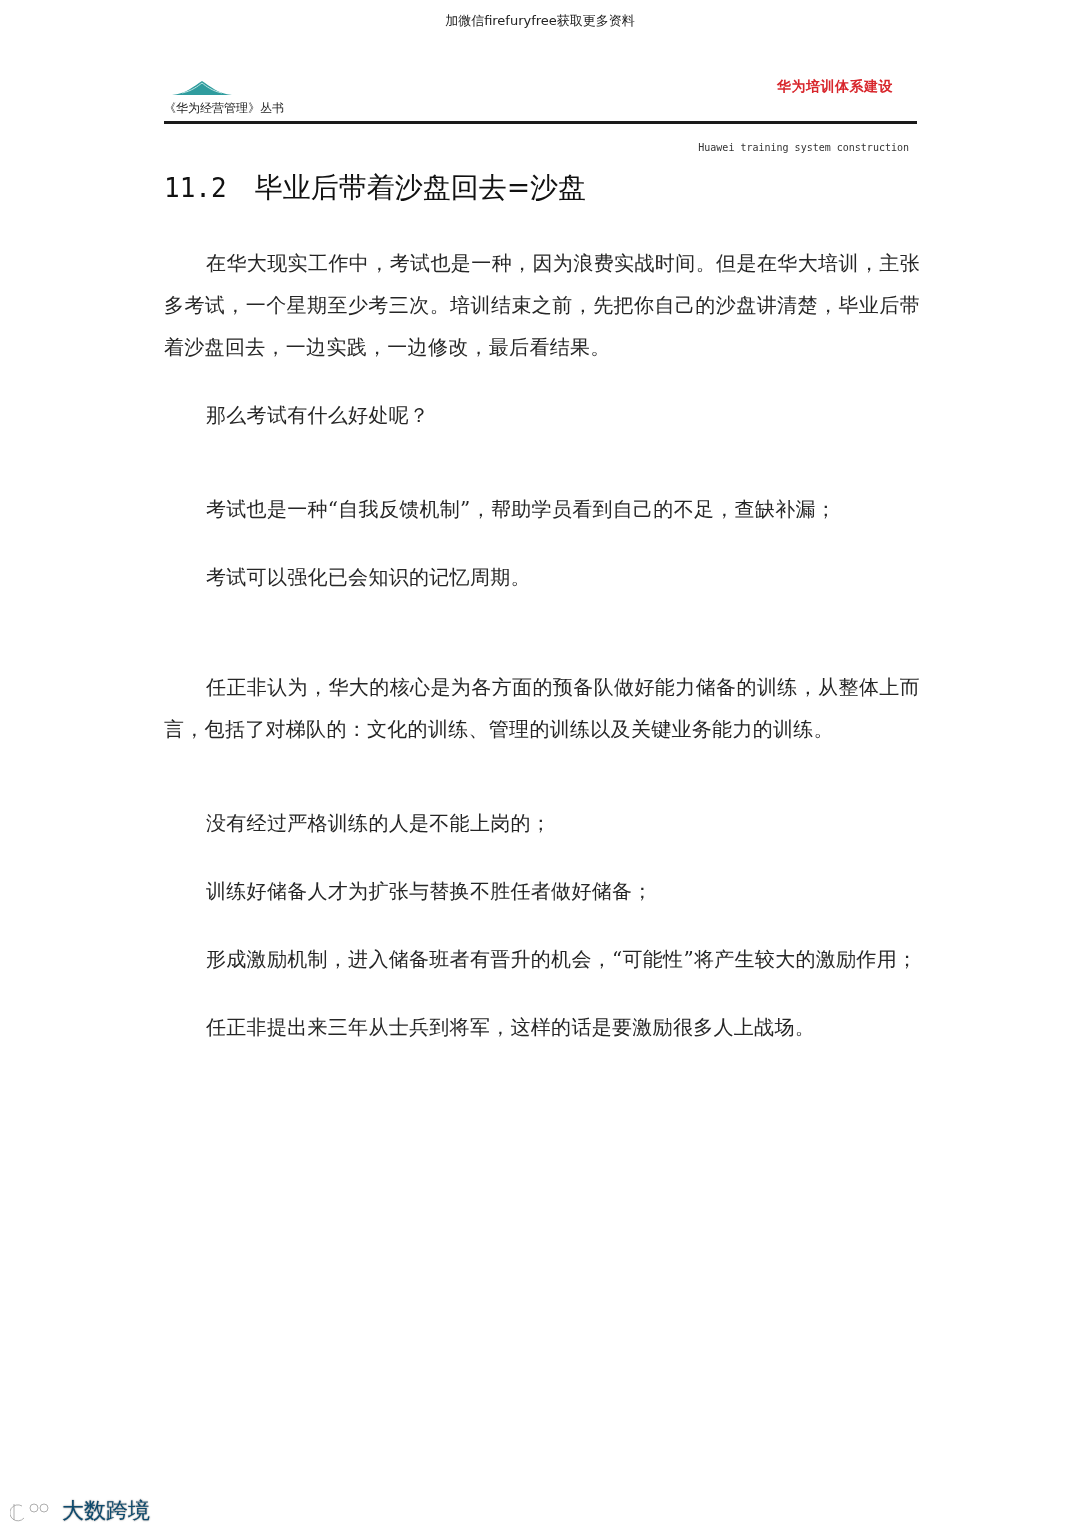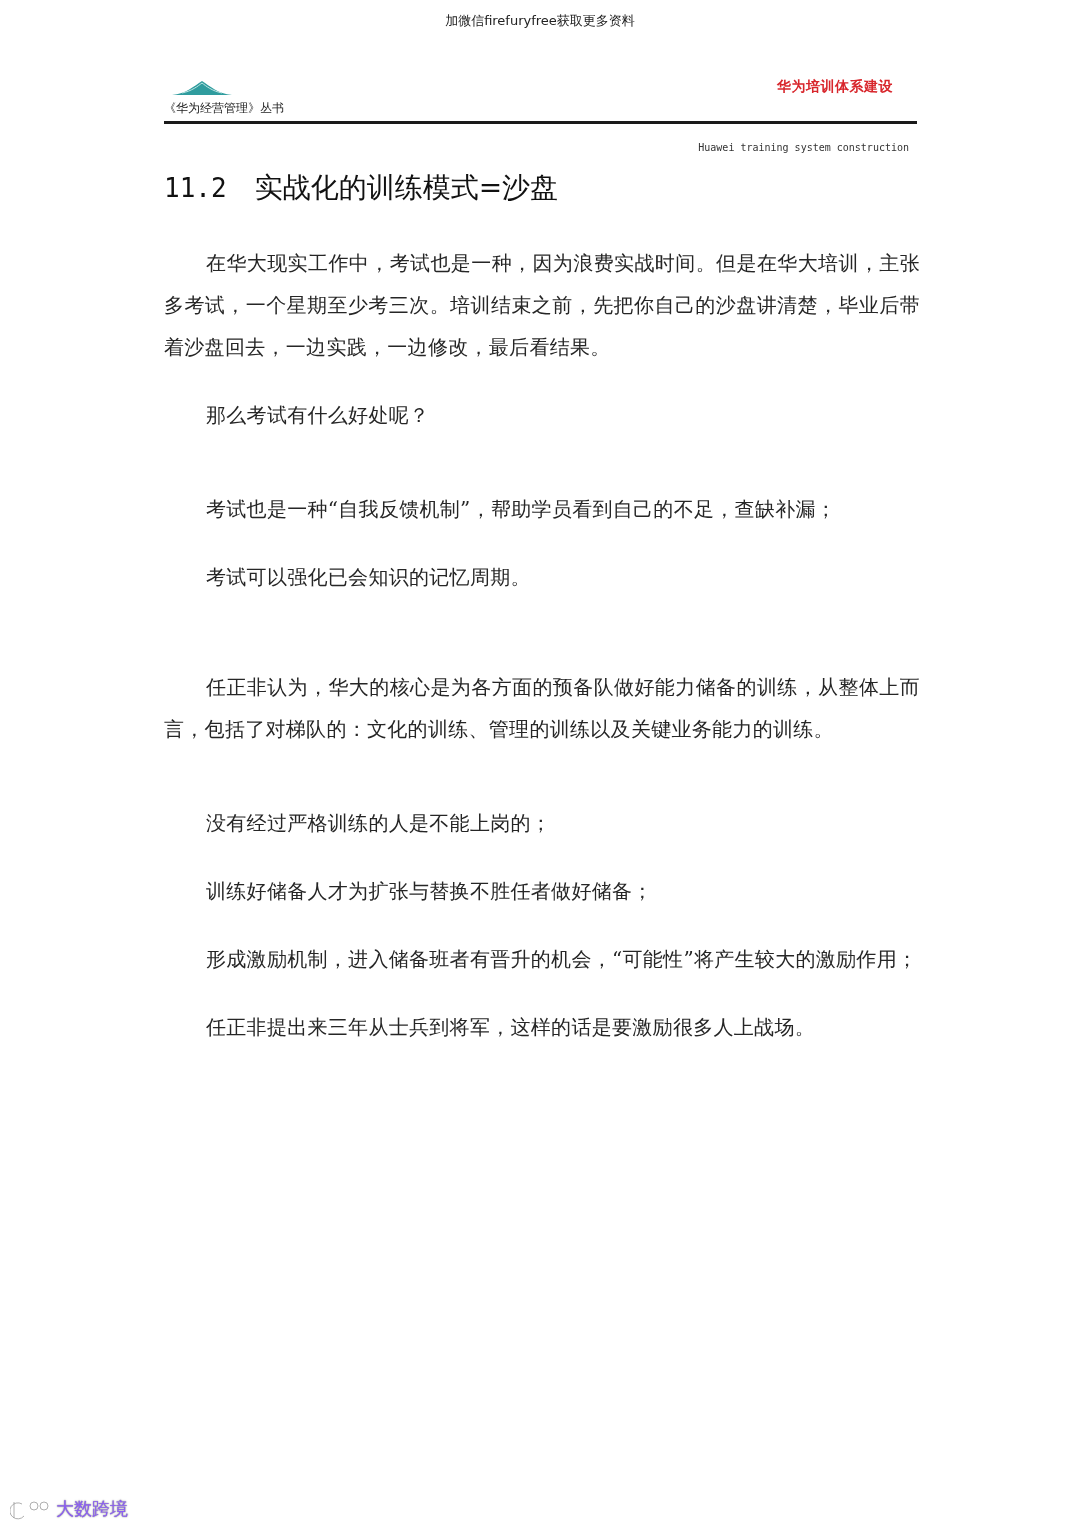--- a/index.html
+++ b/index.html
@@ -141,7 +141,7 @@
 
   <div class="gap-h"></div>
   <h2 class="section-heading">
-    <span class="num">11.2</span><span>实战化的训练模式=沙盘</span>
+    <span class="num">11.2</span><span>毕业后带着沙盘回去=沙盘</span>
   </h2>
   <div class="gap-h"></div>
 

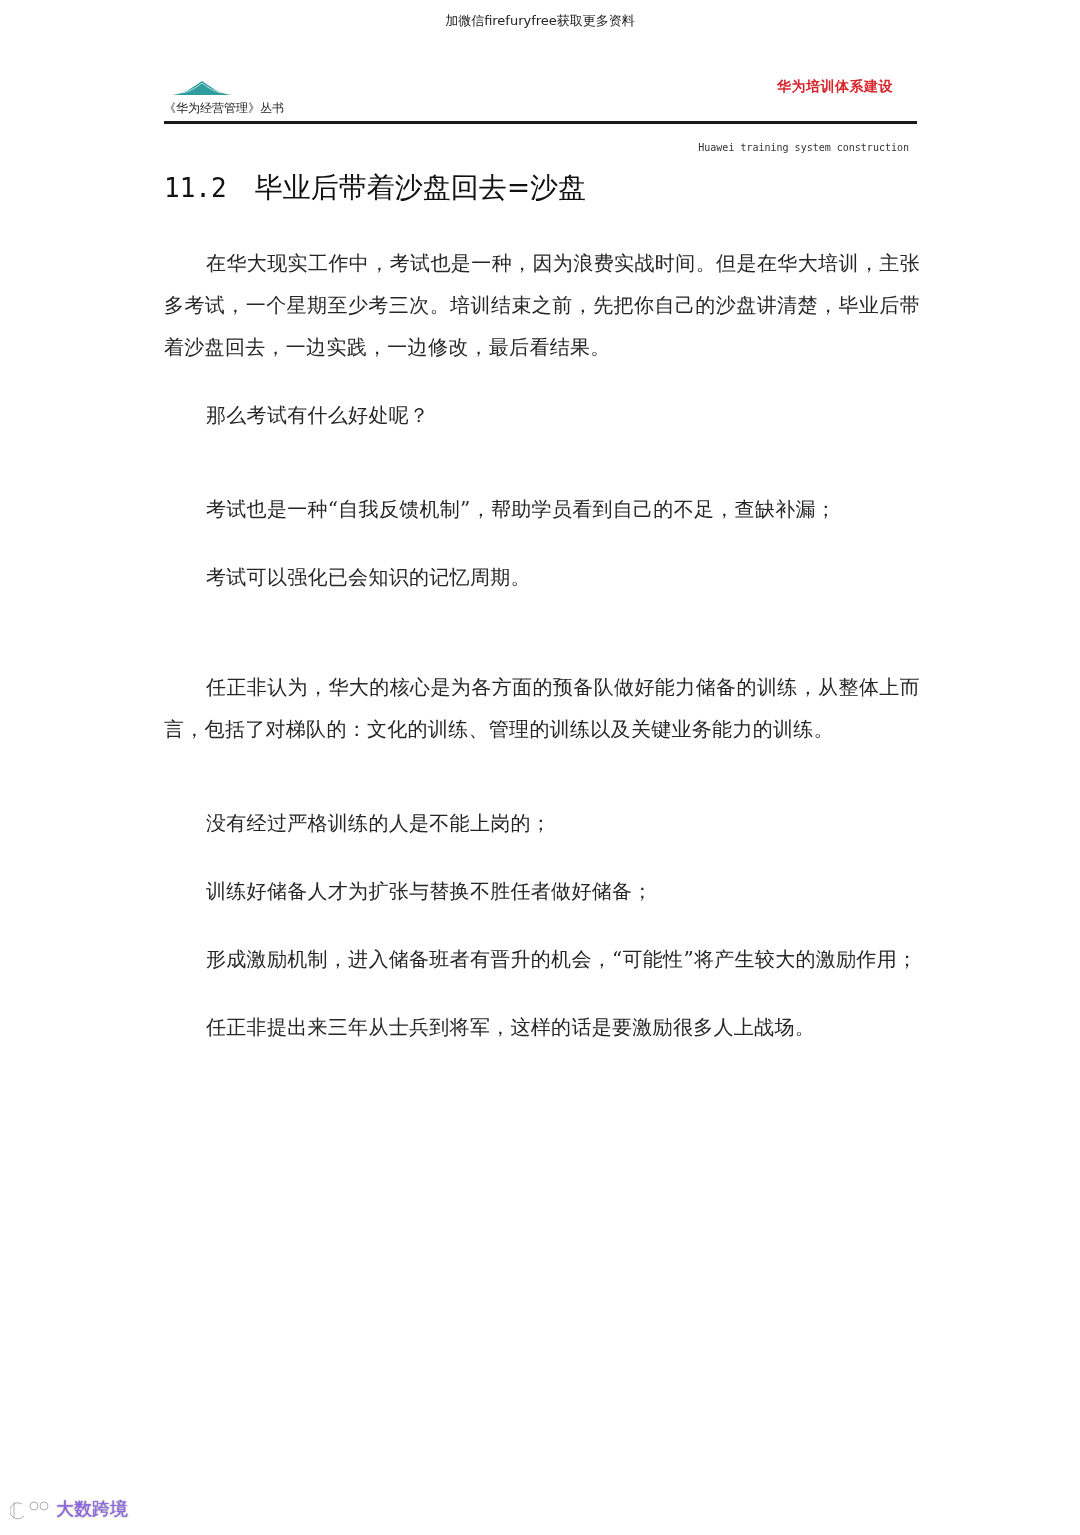--- a/index.html
+++ b/index.html
@@ -108,12 +108,12 @@
     left: 10px;
     top: 1496px;
     font-family: "DejaVu Sans", "Liberation Sans", sans-serif;
-    font-size: 18px;
-    color: #8b5cf6;
+    font-size: 22px;
+    color: #0c4a6e;
     text-shadow: 0 0 2px #9a9a9a, 0 0 1px #8a8a8a;
     display: flex;
     align-items: center;
-    gap: 6px;
+    gap: 12px;
   }
   .wm-logo {
     display: inline-block;

